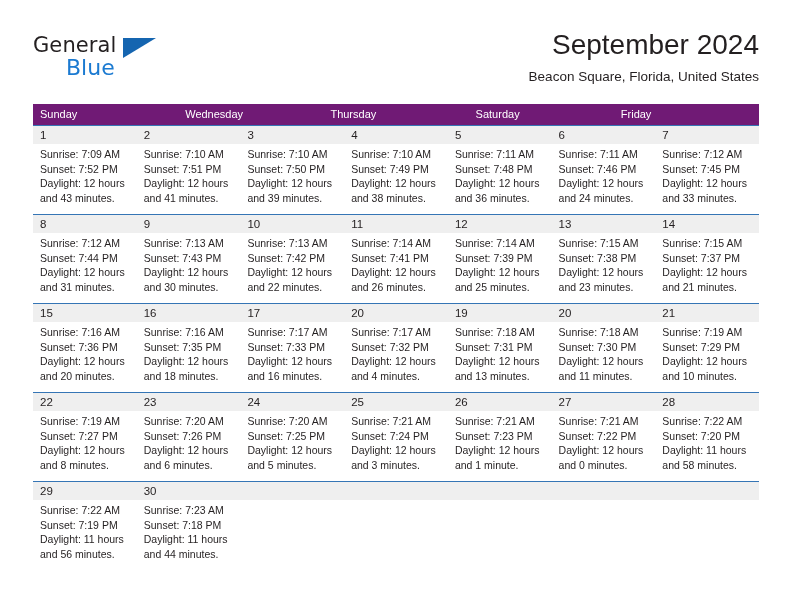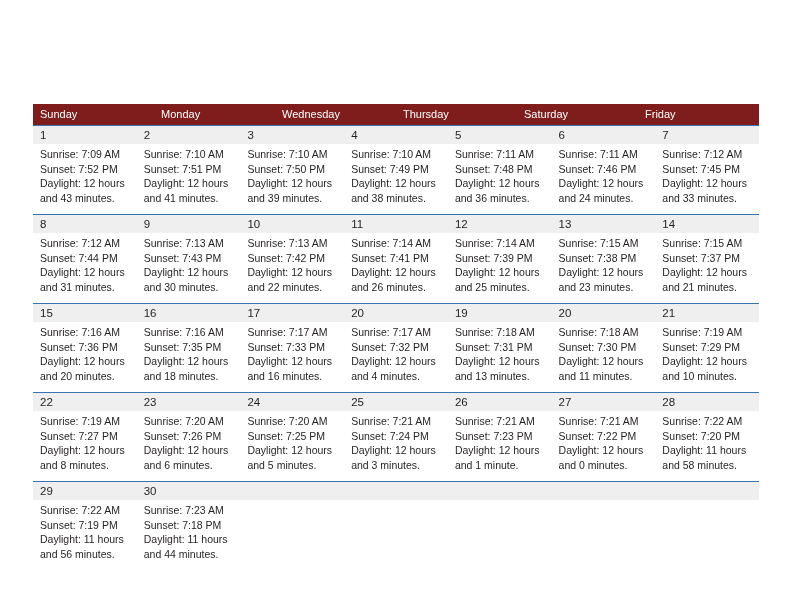--- a/index.html
+++ b/index.html
@@ -151,6 +151,20 @@
 
 <div class="page">
 
+  <div class="header">
+
+    <div class="logo">
+      <span class="logo-general">General</span>
+      <span class="logo-triangle"></span>
+      <span class="logo-blue">Blue</span>
+    </div>
+
+    <div class="title-block">
+      <div class="cal-title">September 2024</div>
+      <div class="cal-subtitle">Beacon Square, Florida, United States</div>
+    </div>
+
+  </div>
 
   <div class="calendar">
 

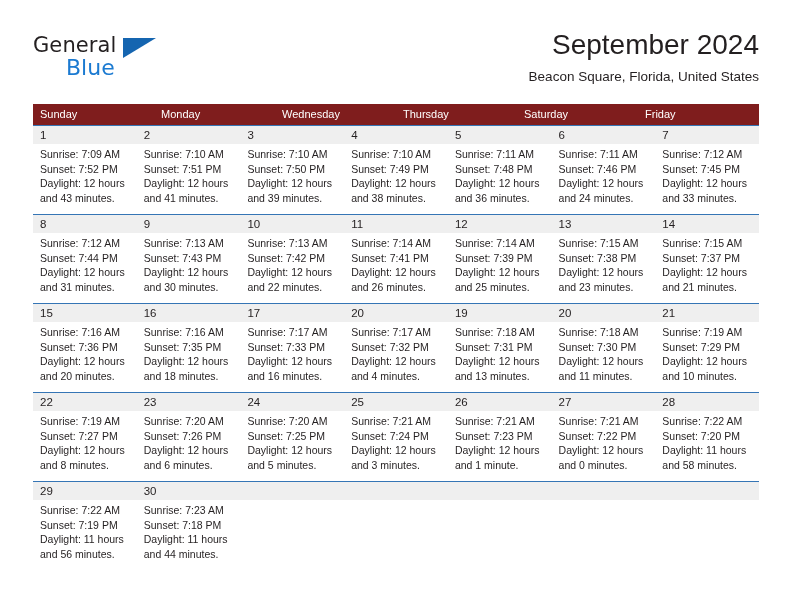--- a/index.html
+++ b/index.html
@@ -97,7 +97,7 @@
   }
   .dow-row {
     display: flex;
-    background: #7f1d1d;
+    background: #701a75;
     height: 21px;
   }
   .dow-cell {

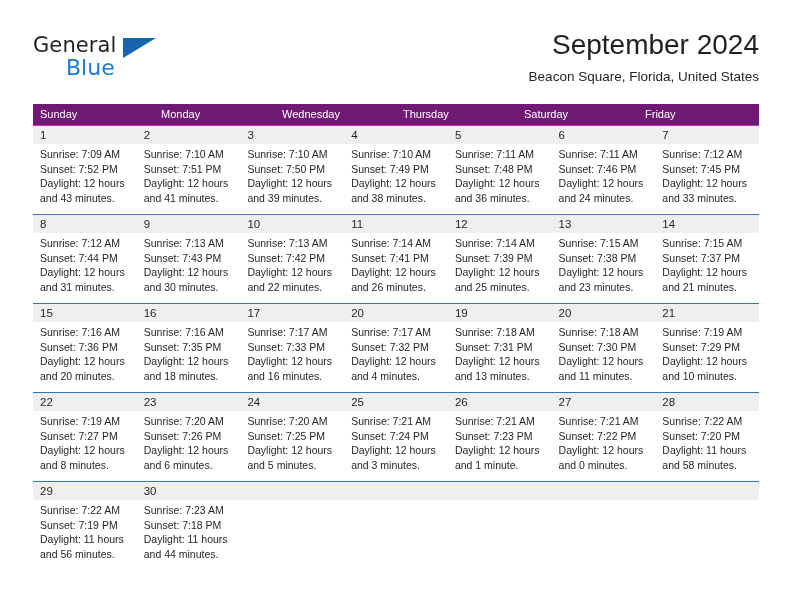--- a/index.html
+++ b/index.html
@@ -170,7 +170,6 @@
 
     <div class="dow-row">
       <div class="dow-cell">Sunday</div>
-      <div class="dow-cell">Monday</div>
       <div class="dow-cell">Wednesday</div>
       <div class="dow-cell">Thursday</div>
       <div class="dow-cell">Saturday</div>

